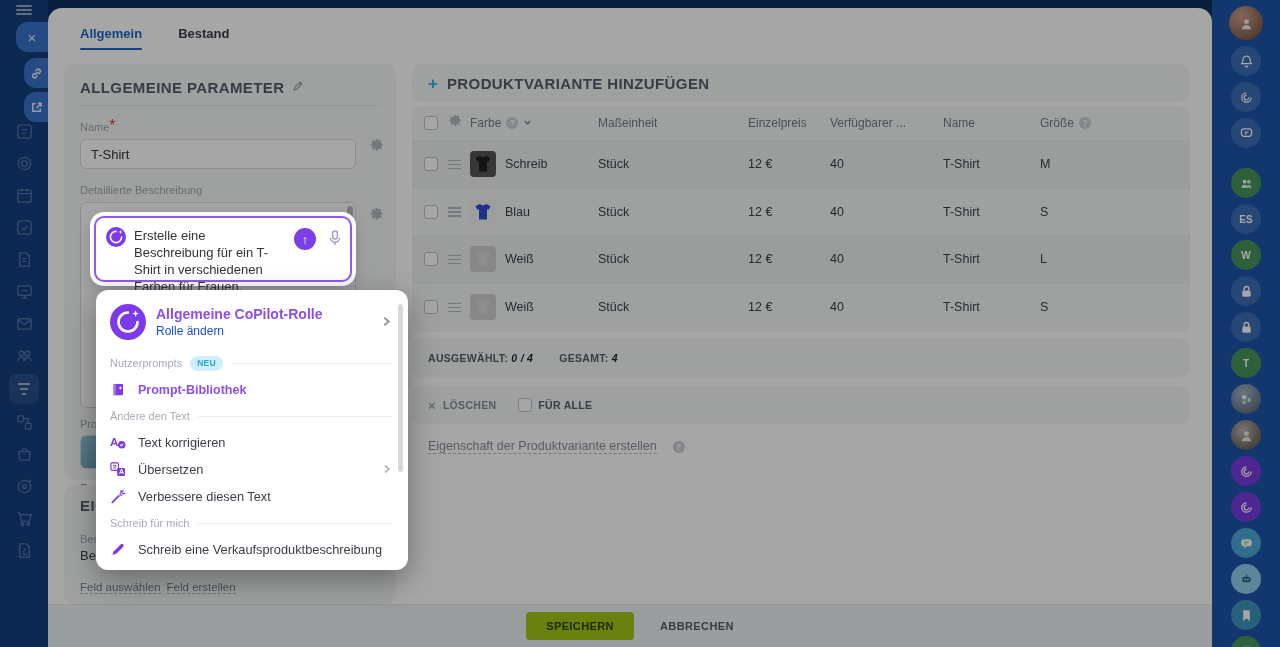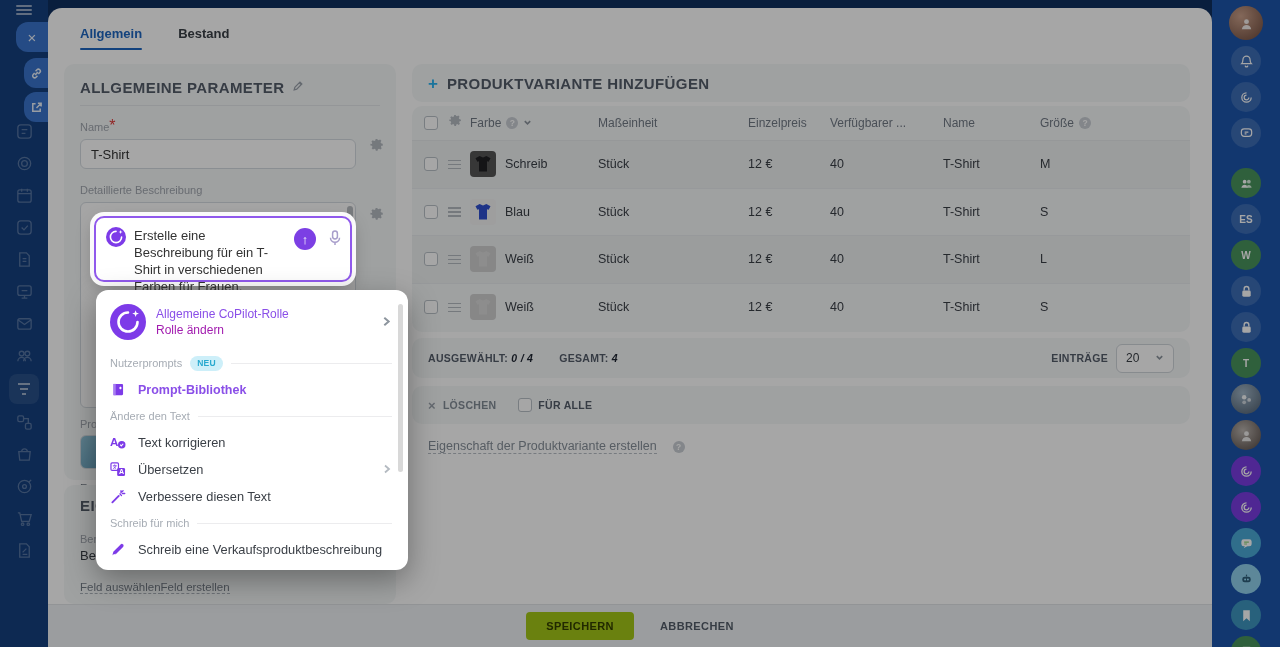--- a/index.html
+++ b/index.html
@@ -136,7 +136,7 @@
   .menu-scroll { position:absolute; right:5px; top:14px; width:5px; height:168px; background:#d8d8d8; border-radius:3px; }
   .role-row { display:flex; align-items:center; gap:10px; padding:4px 0 10px 0; cursor:pointer; }
   .role-row svg.av { width:36px; height:36px; flex:0 0 auto; }
-  .role-title { font-size:12px; font-weight:normal; color:#8a4fe8; }
+  .role-title { font-size:14px; font-weight:bold; color:#8a4fe8; }
   .role-sub { font-size:12px; color:#a21caf; margin-top:2px; }
   .role-chev { margin-left:auto; }
   .role-chev svg { width:11px; height:11px; stroke:#8d959e; fill:none; stroke-width:1.8; }

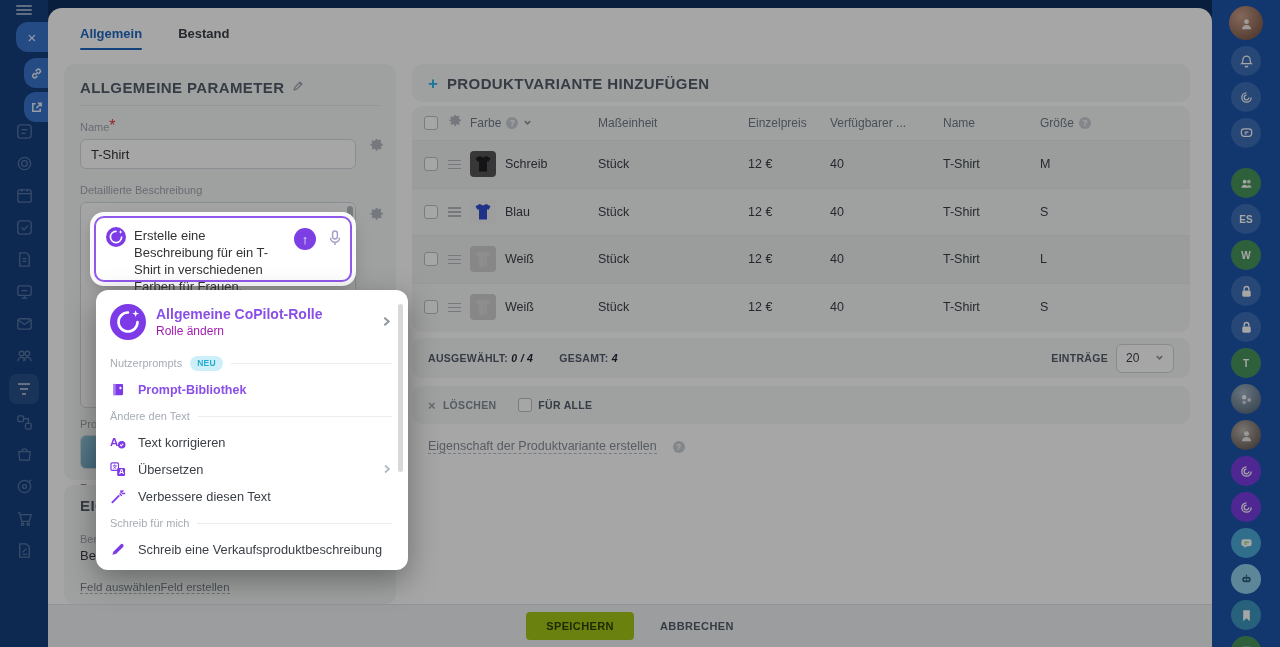--- a/index.html
+++ b/index.html
@@ -137,7 +137,7 @@
   .role-row { display:flex; align-items:center; gap:10px; padding:4px 0 10px 0; cursor:pointer; }
   .role-row svg.av { width:36px; height:36px; flex:0 0 auto; }
   .role-title { font-size:14px; font-weight:bold; color:#8a4fe8; }
-  .role-sub { font-size:12px; color:#a21caf; margin-top:2px; }
+  .role-sub { font-size:12px; color:#1d4ed8; margin-top:2px; }
   .role-chev { margin-left:auto; }
   .role-chev svg { width:11px; height:11px; stroke:#8d959e; fill:none; stroke-width:1.8; }
   .menu-section { display:flex; align-items:center; gap:8px; height:26px; font-size:11px; color:#a6acb4; }

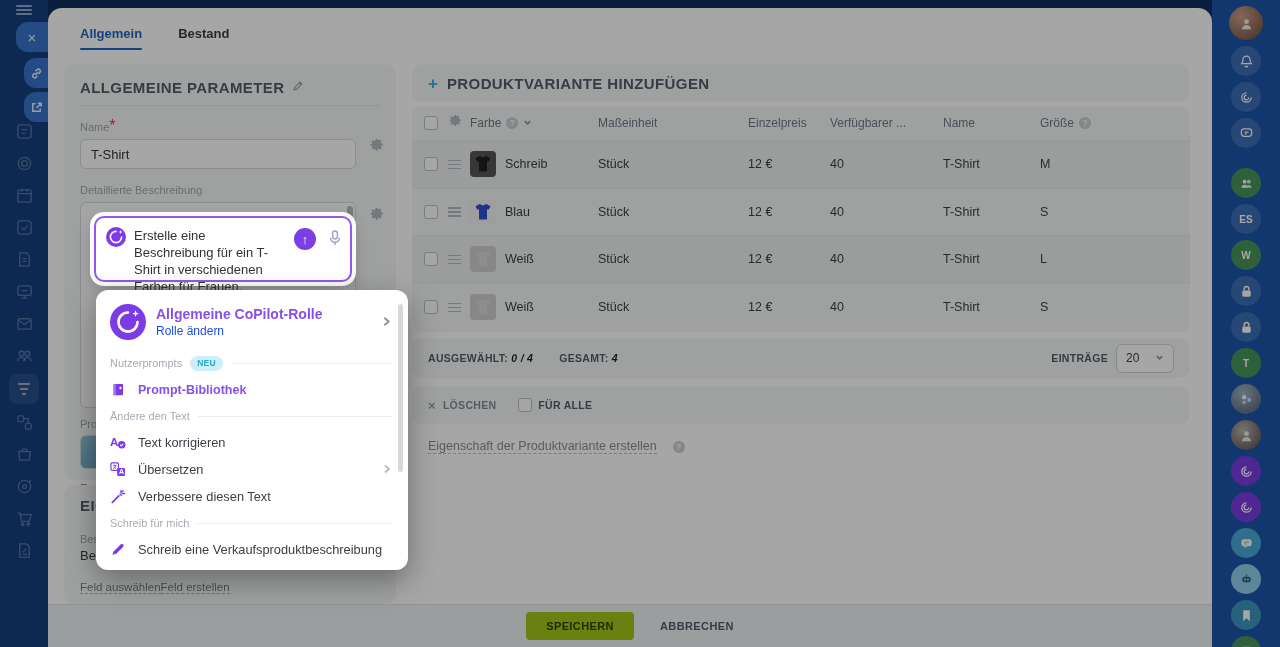--- a/index.html
+++ b/index.html
@@ -510,15 +510,6 @@
     <div class="panel" id="bar-summary">
       <span class="sum-item"><span>AUSGEWÄHLT:</span> <b>0 / 4</b></span>
       <span class="sum-item"><span>GESAMT:</span> <b>4</b></span>
-      <span class="entries">
-        <span class="sum-item">EINTRÄGE</span>
-        <span class="select-box">
-          <span>20</span>
-          <span class="chev"><svg viewBox="0 0 10 10">
-                <path d="M2 3.5l3 3 3-3" fill="none"></path>
-              </svg></span>
-        </span>
-      </span>
     </div>
 
     <div class="panel" id="bar-bulk">

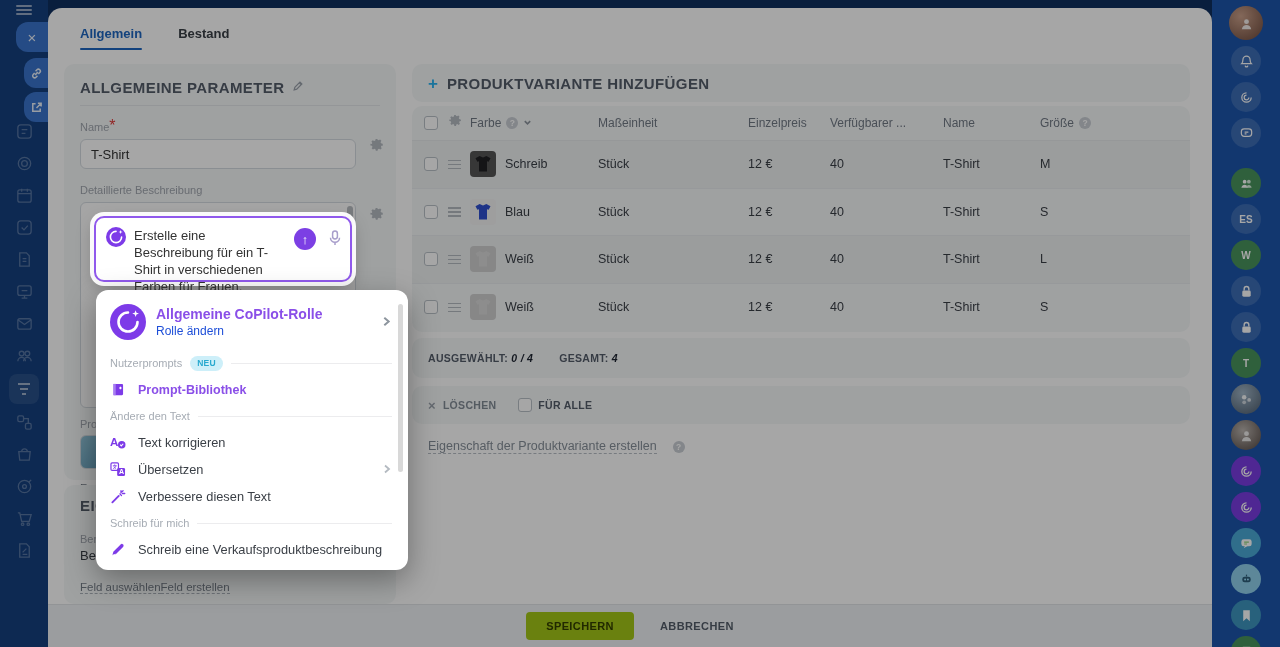--- a/index.html
+++ b/index.html
@@ -70,7 +70,7 @@
 
   #panel-props { left:16px; top:477px; width:332px; height:119px; padding:12px 16px; }
   #panel-props .big-val { font-size:13px; color:#3a3f46; margin-top:3px; }
-  .links-row { position:absolute; left:16px; bottom:10px; display:flex; gap:0; }
+  .links-row { position:absolute; left:16px; bottom:10px; display:flex; gap:6px; }
 
   
   #bar-add { left:364px; top:56px; width:778px; height:38px; display:flex; align-items:center; padding:0 16px; gap:9px; cursor:pointer; }

